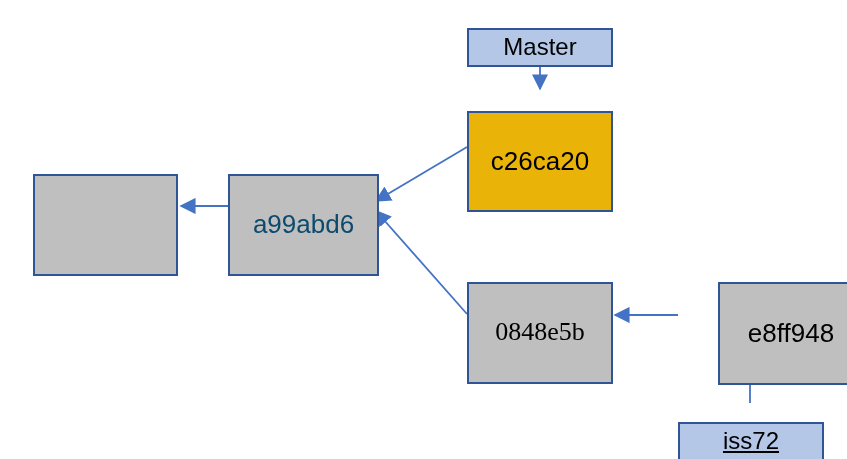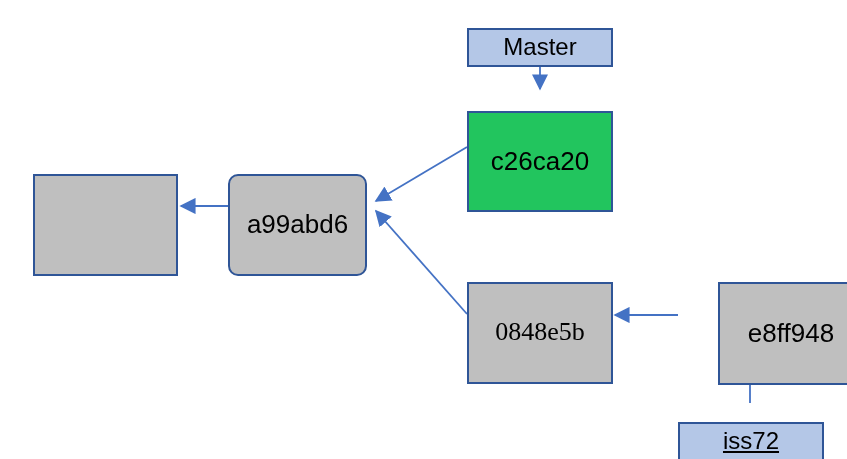--- a/index.html
+++ b/index.html
@@ -69,7 +69,7 @@
       <div class="node branch" style="left: 467px; top: 9px; width: 146px; height: 39px; background: rgb(180, 199, 231); border-color: rgb(47, 85, 151); color: rgb(0, 0, 0);">
         <span class="label">Master</span>
       </div>
-      <div class="node commit" style="left: 467px; top: 92px; width: 146px; height: 101px; background: #22c55e; border-color: rgb(47, 85, 151); color: rgb(0, 0, 0);">
+      <div class="node commit" style="left: 467px; top: 92px; width: 146px; height: 101px; background: #eab308; border-color: rgb(47, 85, 151); color: rgb(0, 0, 0);">
         <span class="label">c26ca20</span>
       </div>
       <div class="node commit" style="left: 228px; top: 155px; width: 139px; height: 102px; background: rgb(191, 191, 191); border-color: rgb(47, 85, 151); color: #000000; border-radius: 10px;">

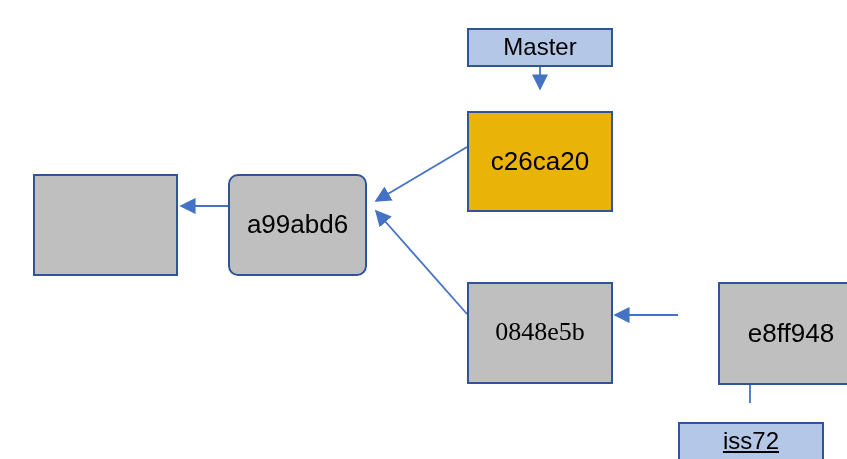--- a/index.html
+++ b/index.html
@@ -72,7 +72,7 @@
       <div class="node commit" style="left: 467px; top: 92px; width: 146px; height: 101px; background: #eab308; border-color: rgb(47, 85, 151); color: rgb(0, 0, 0);">
         <span class="label">c26ca20</span>
       </div>
-      <div class="node commit" style="left: 228px; top: 155px; width: 139px; height: 102px; background: rgb(191, 191, 191); border-color: rgb(47, 85, 151); color: #000000; border-radius: 10px;">
+      <div class="node commit" style="left: 228px; top: 155px; width: 151px; height: 102px; background: rgb(191, 191, 191); border-color: rgb(47, 85, 151); color: #0c4a6e;">
         <span class="label">a99abd6</span>
       </div>
       <div class="node commit" style="left: 33px; top: 155px; width: 145px; height: 102px; background: rgb(191, 191, 191); border-color: rgb(47, 85, 151); color: rgb(0, 0, 0);">

